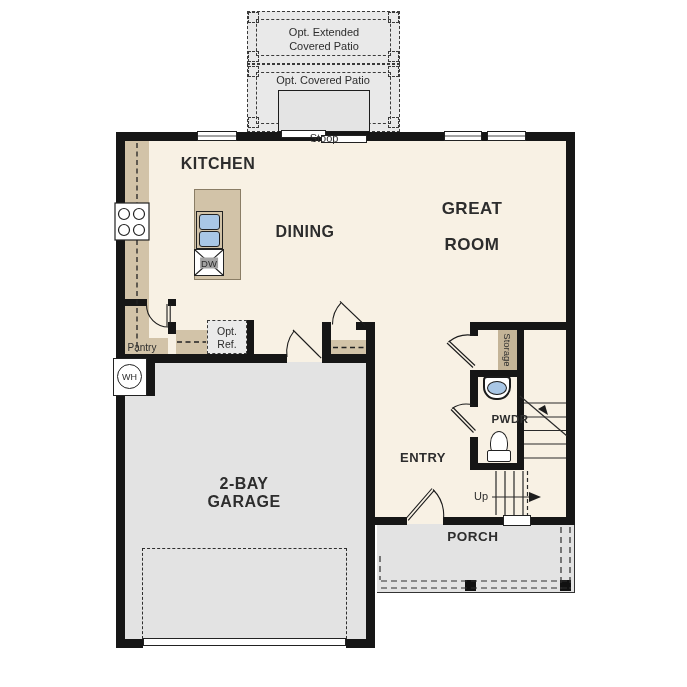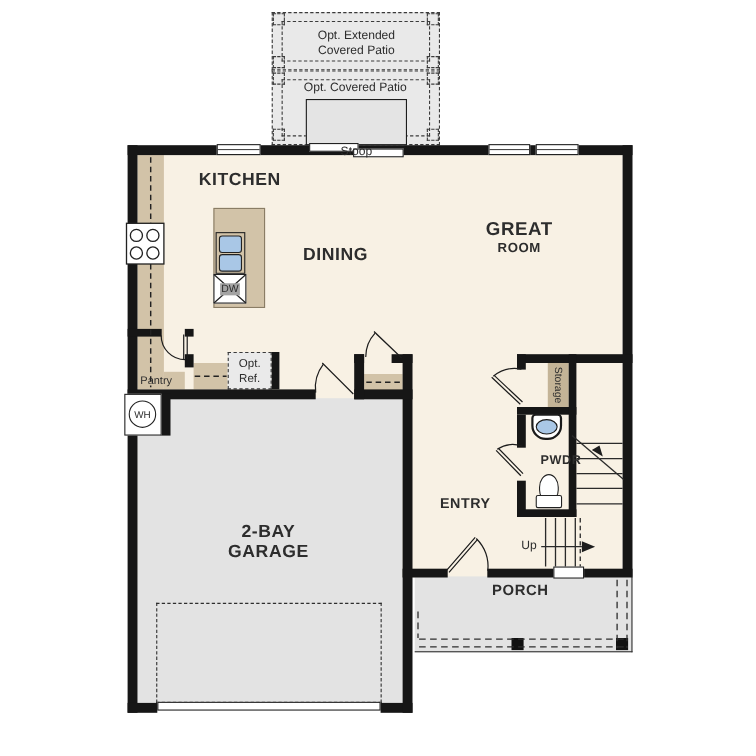--- a/index.html
+++ b/index.html
@@ -173,7 +173,7 @@
   <div class="lbl big" style="left:218px;top:164px;font-size:16px;">KITCHEN</div>
   <div class="lbl big" style="left:305px;top:232px;font-size:16px;">DINING</div>
   <div class="lbl big" style="left:472px;top:209px;font-size:17px;">GREAT</div>
-  <div class="lbl big" style="left:472px;top:225px;font-size:12px;text-align:center;">ROOM</div>
+  <div class="lbl big" style="left:472px;top:245px;font-size:17px;text-align:center;">ROOM</div>
   <div class="lbl big" style="left:244px;top:484px;font-size:16px;">2-BAY</div>
   <div class="lbl big" style="left:244px;top:502px;font-size:16px;">GARAGE</div>
   <div class="lbl big" style="left:423px;top:457px;font-size:13px;">ENTRY</div>

